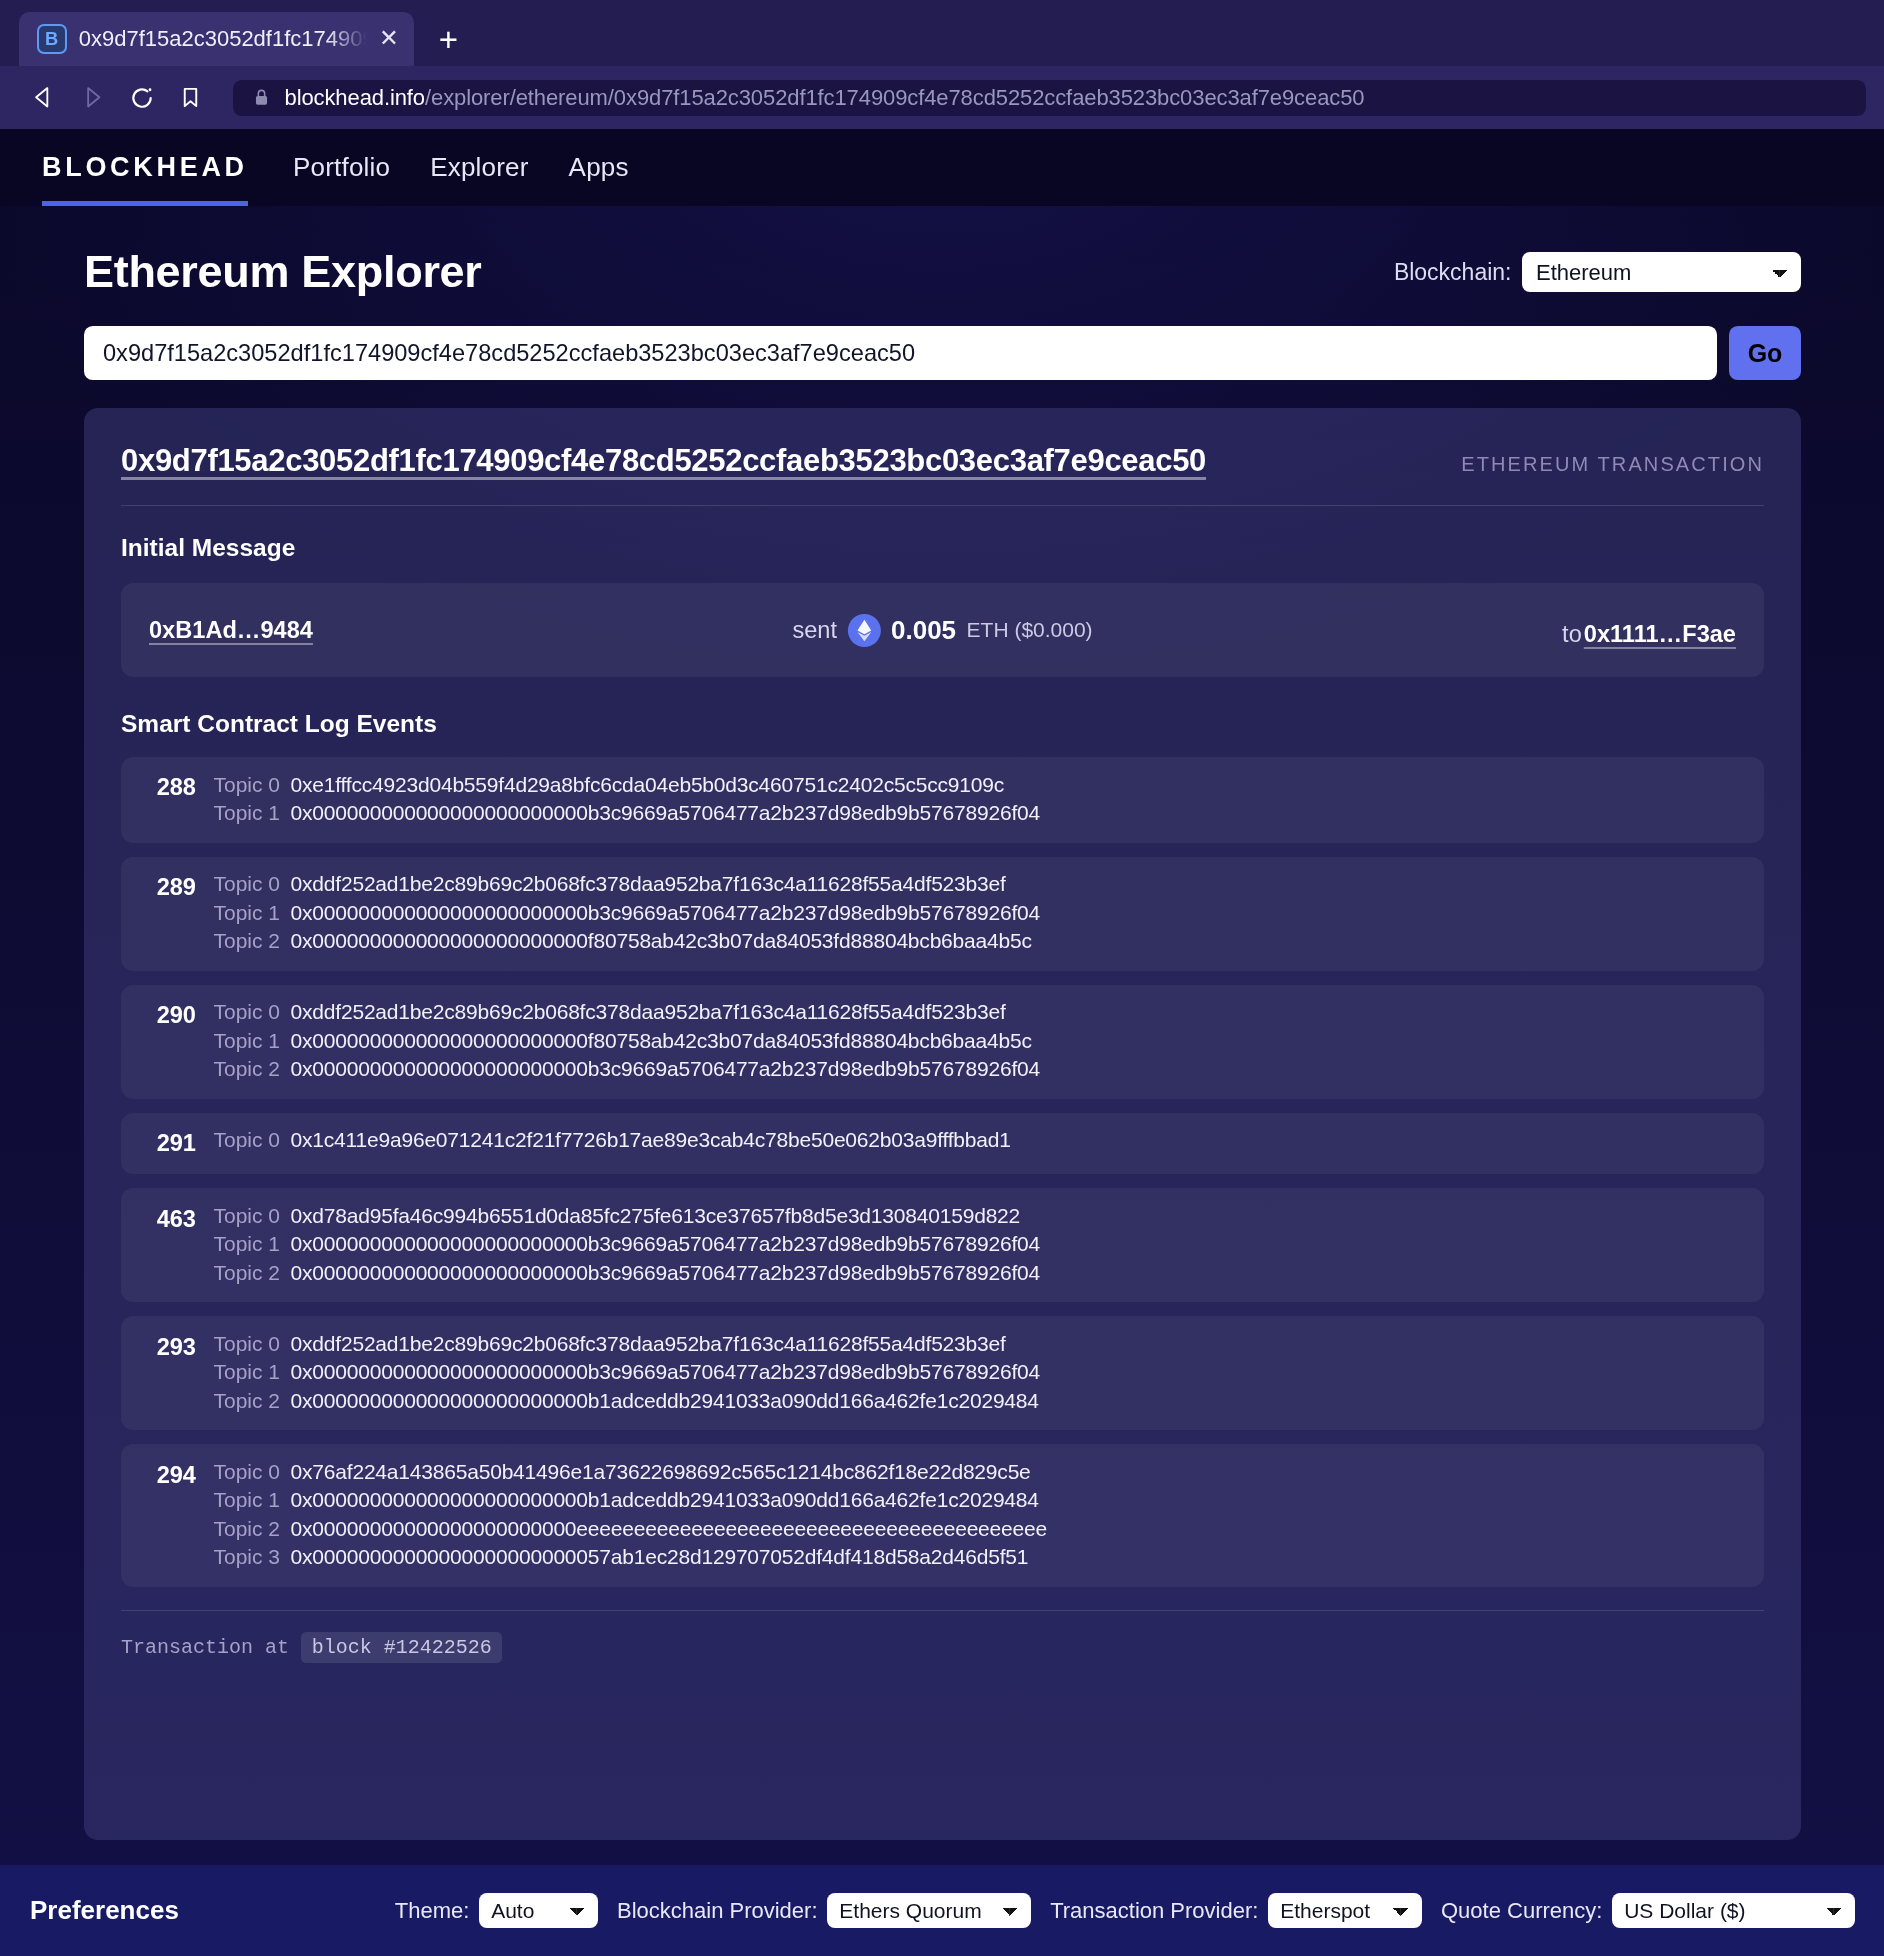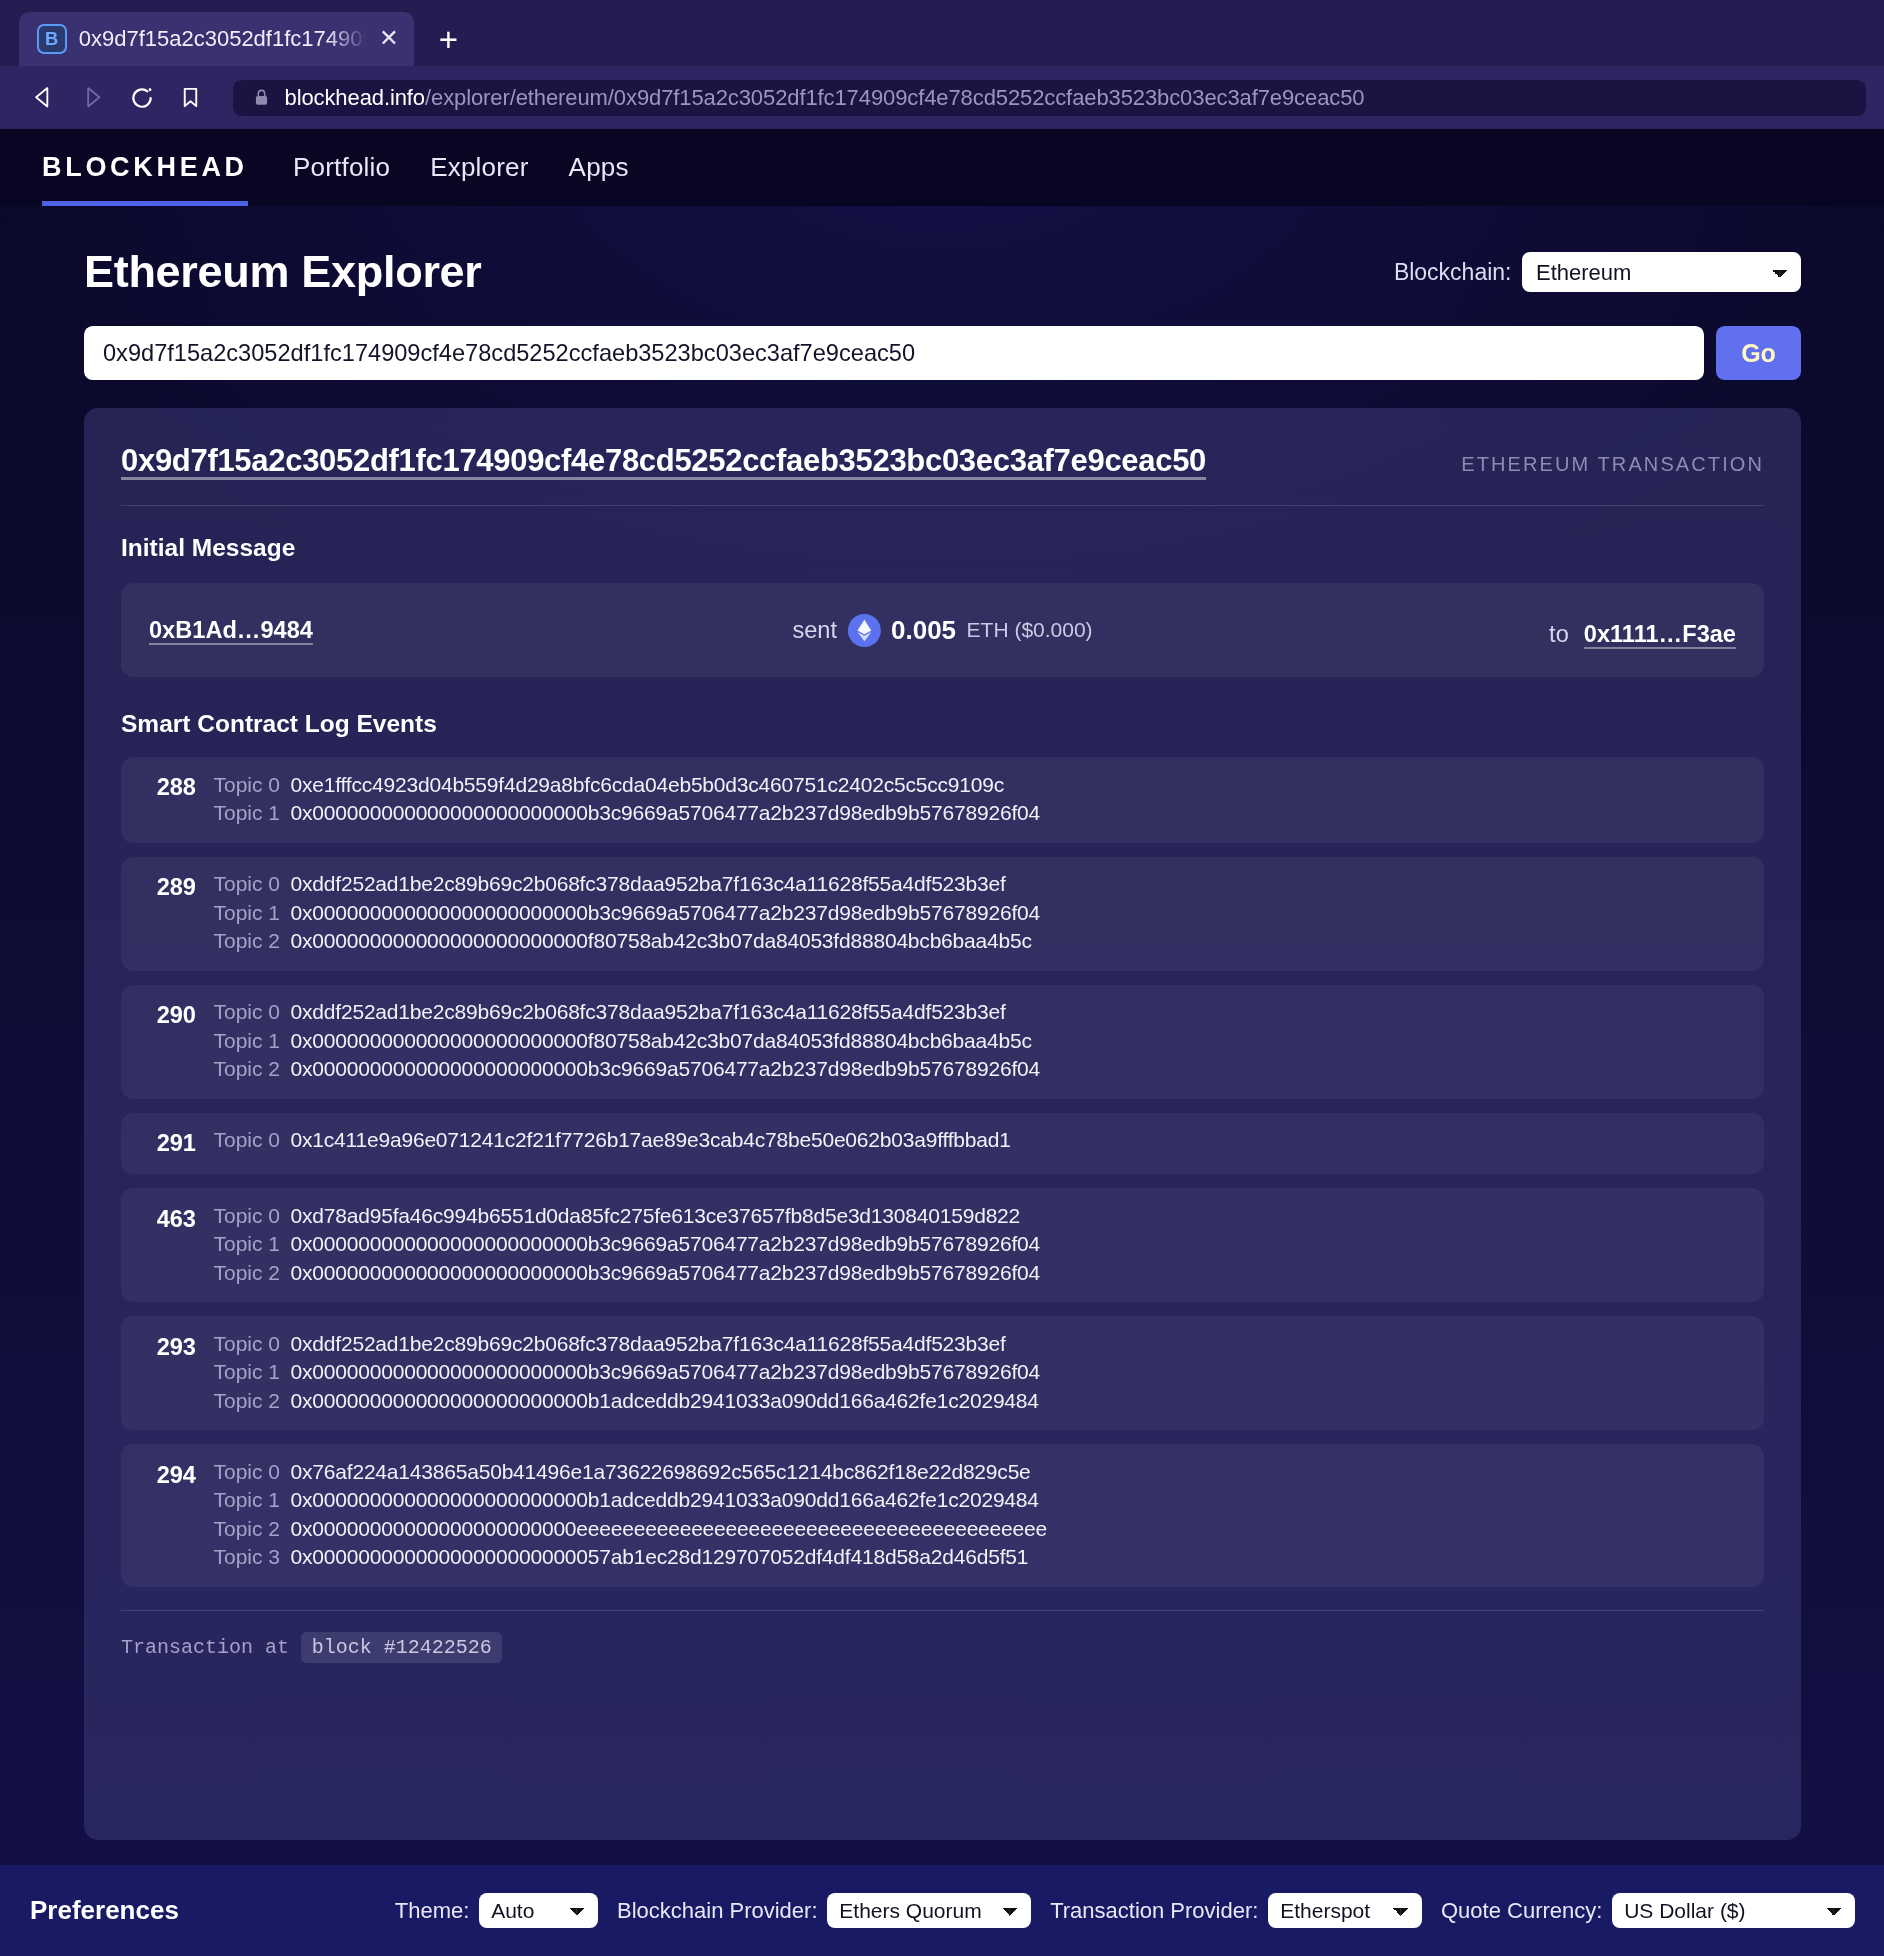--- a/index.html
+++ b/index.html
@@ -214,10 +214,10 @@
     outline: none;
   }
   .go-btn {
-    width: 85px;
+    width: 72px;
     height: 54px;
     background: #6070ef;
-    color: #fef9c3;
+    color: #000000;
     border: none;
     border-radius: 8.7px;
     font-family: "Liberation Sans", sans-serif;

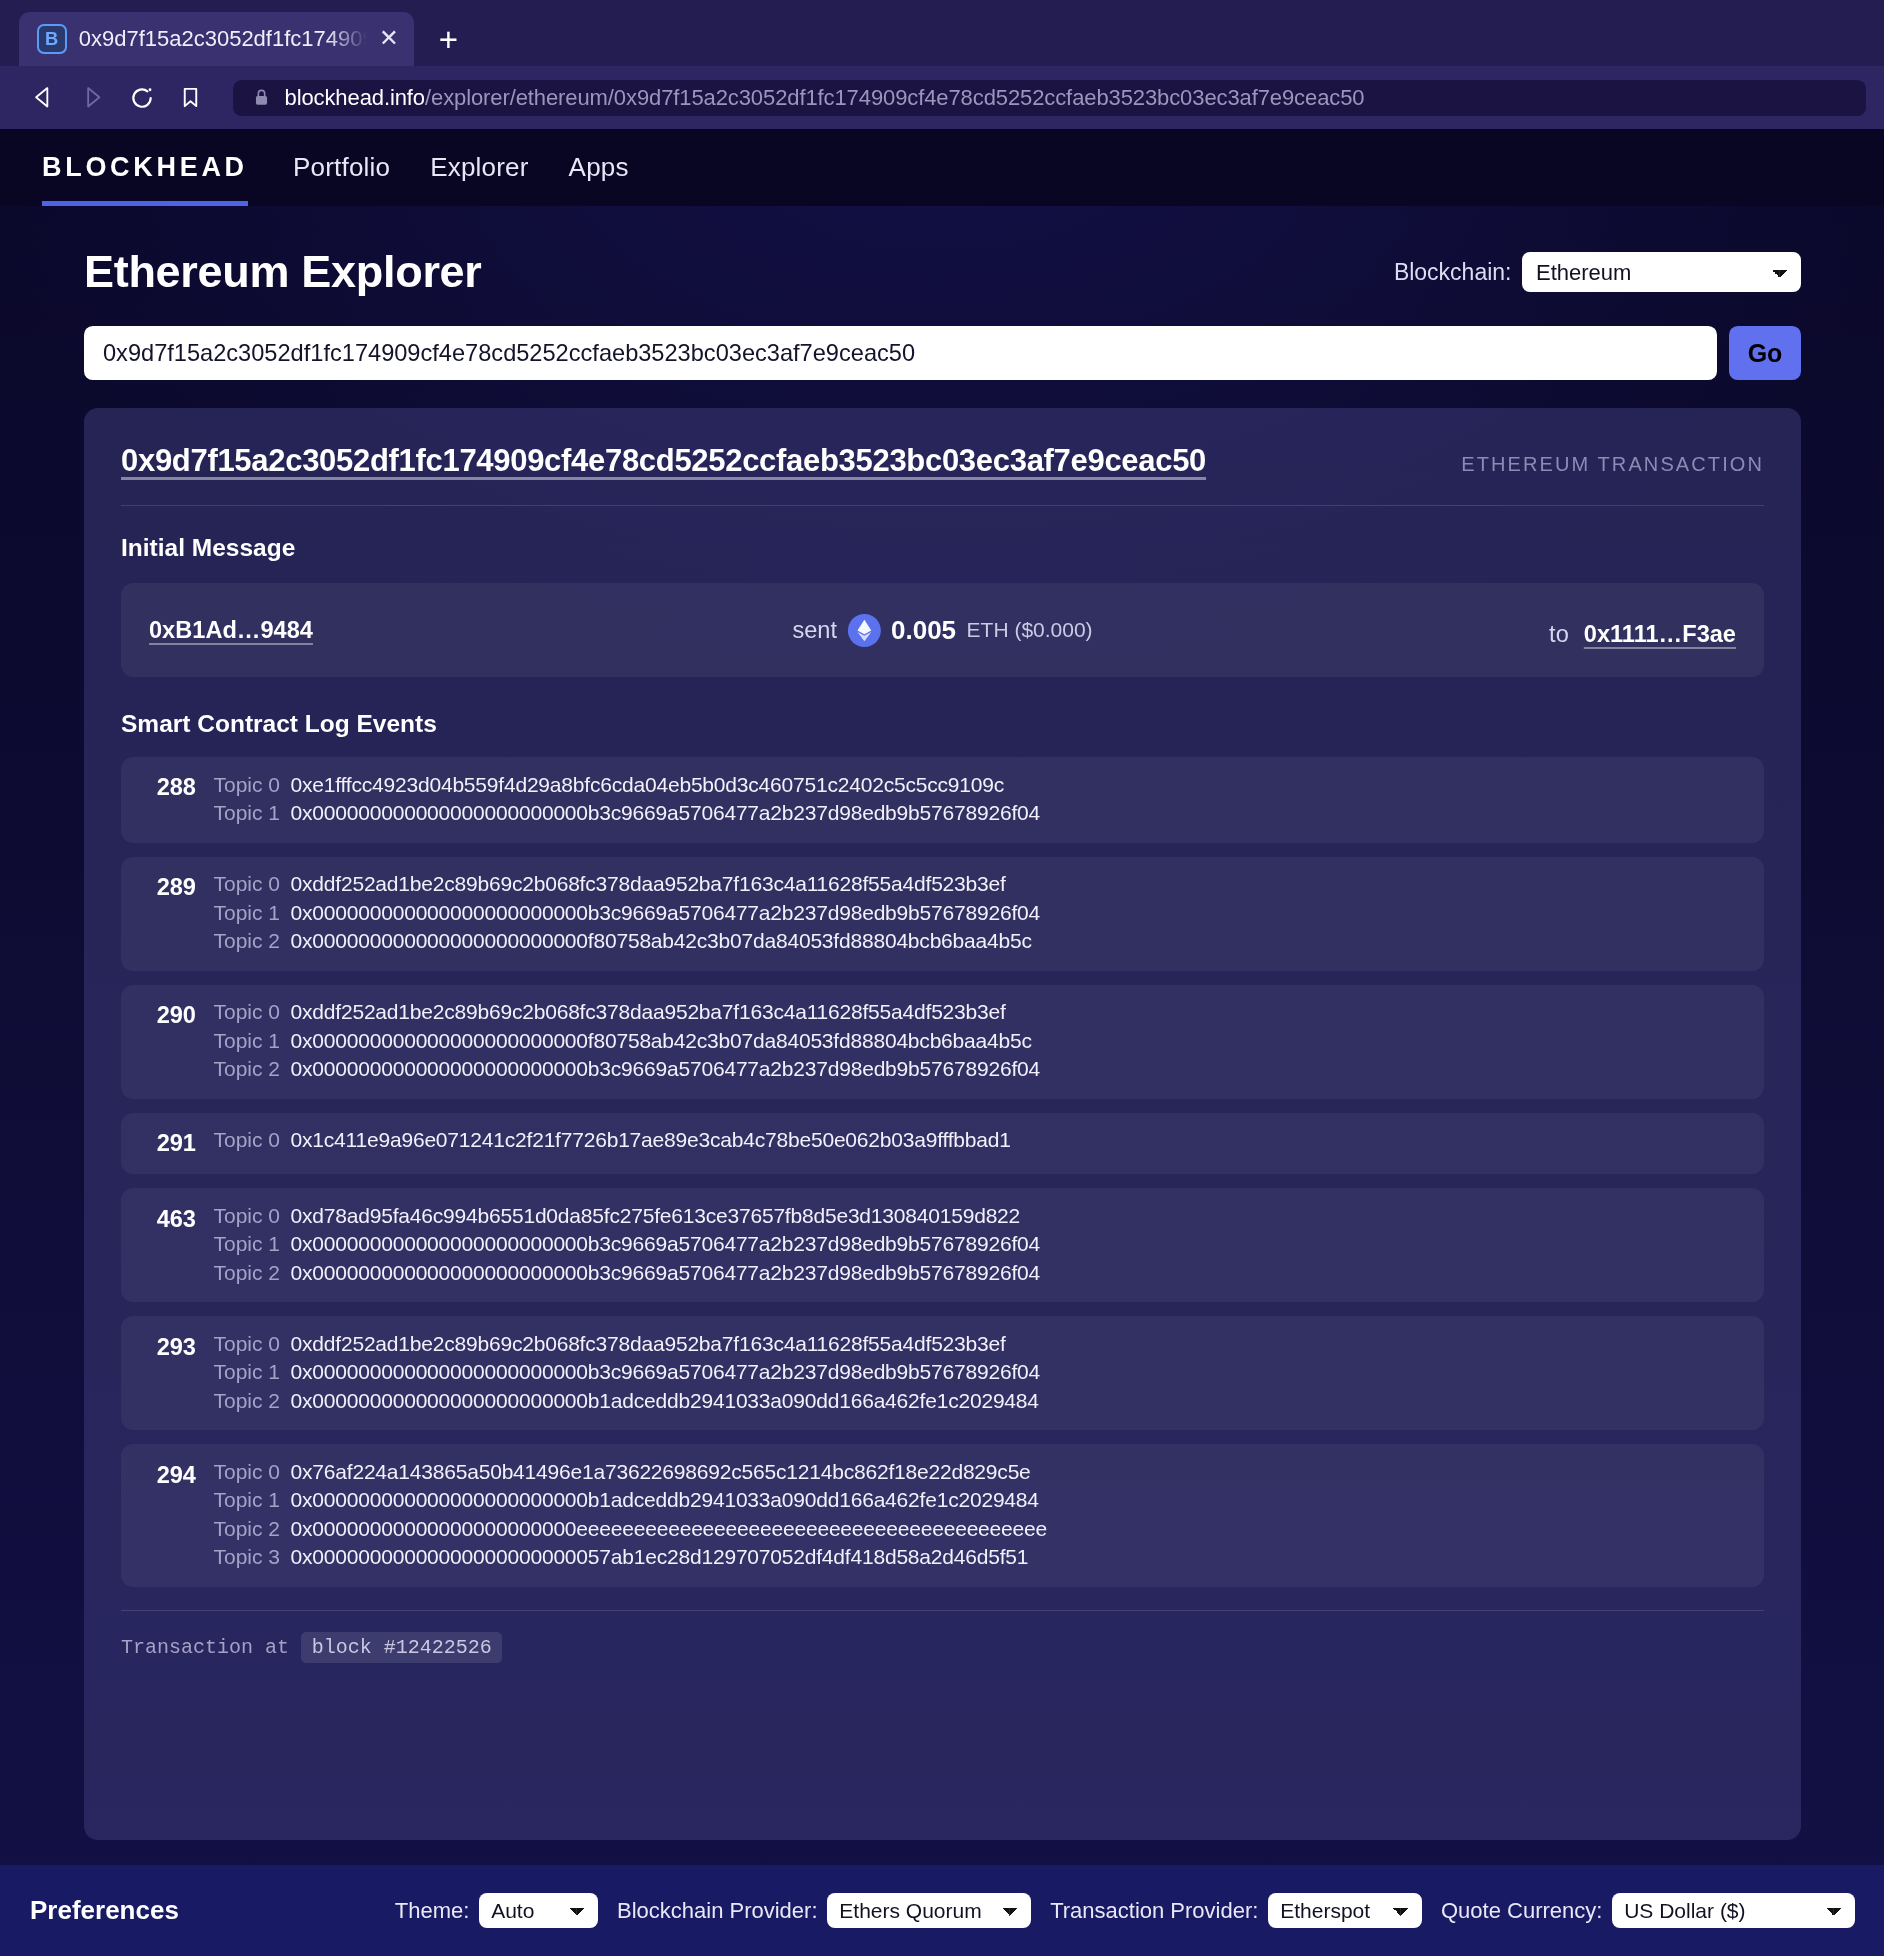--- a/index.html
+++ b/index.html
@@ -304,7 +304,7 @@
     margin-left: auto;
     display: flex;
     align-items: baseline;
-    gap: 15px;
+    gap: 2px;
     margin-top: 8px;
   }
   .msg-to-label { color: #d8d6ee; font-size: 23.6px; font-weight: 300; }

